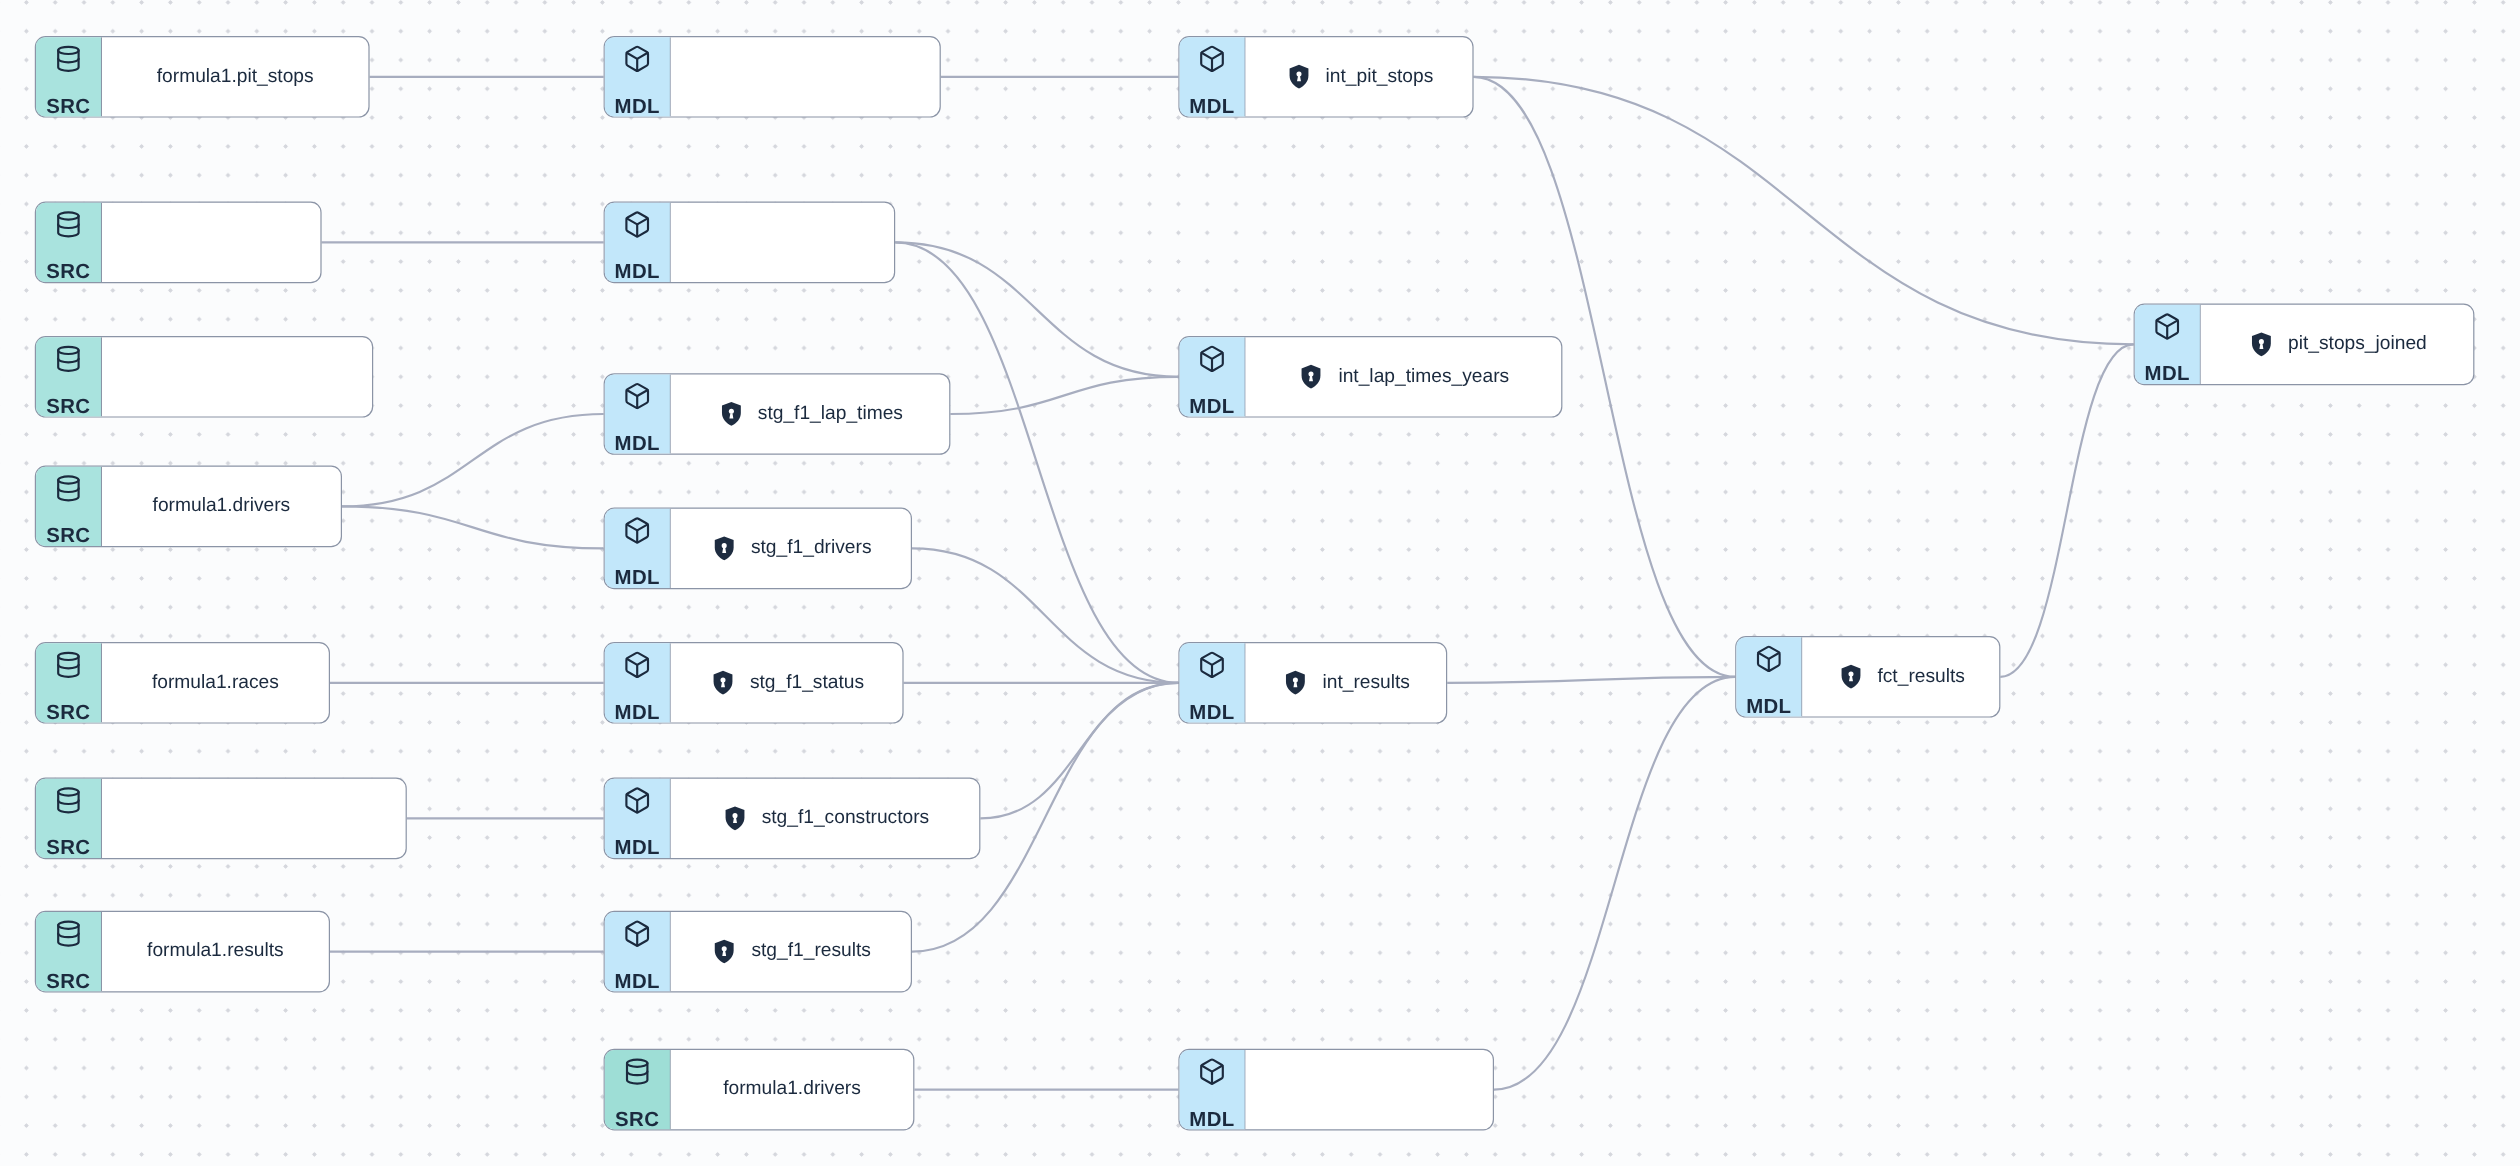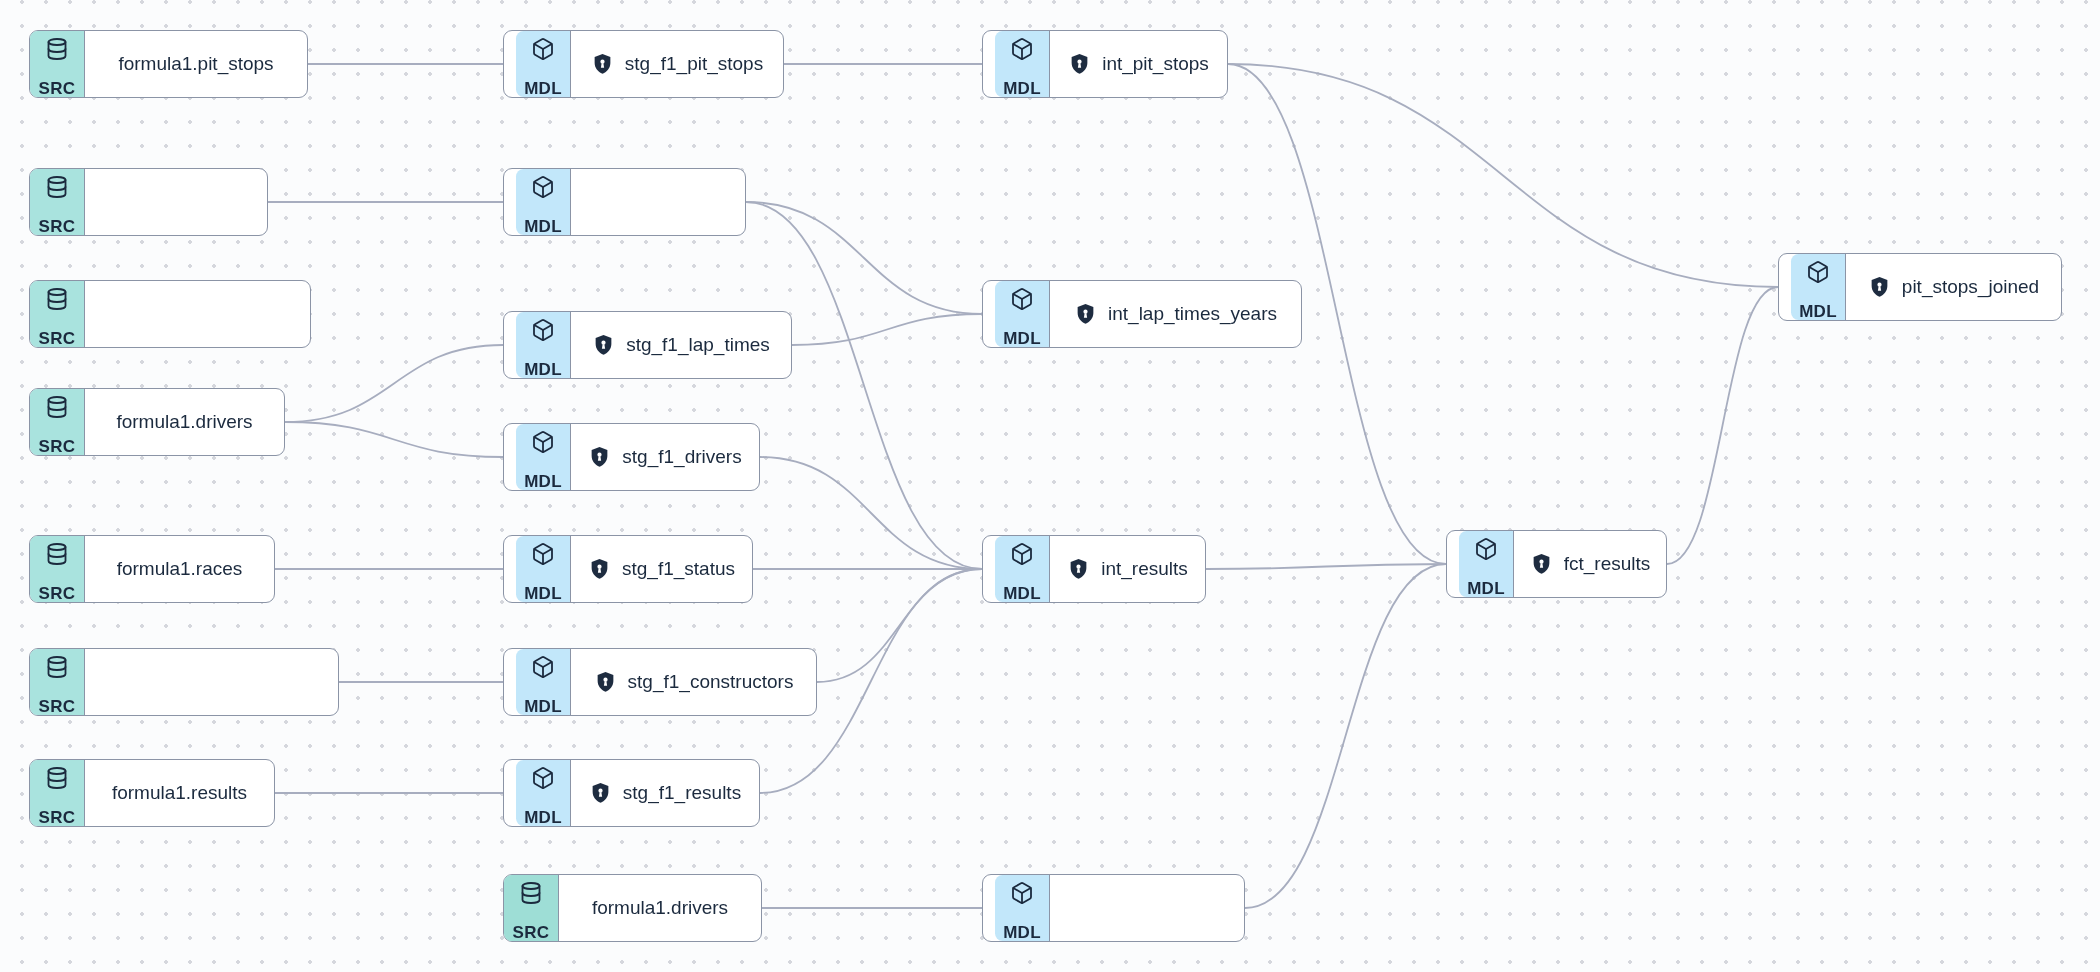--- a/index.html
+++ b/index.html
@@ -83,7 +83,7 @@
   }
   .shield { width: 23px; height: 24px; flex: 0 0 auto; }
   .label {
-    font-size: 19px;
+    font-size: 16px;
     color: var(--text, #1b2a3e);
   }
 </style>

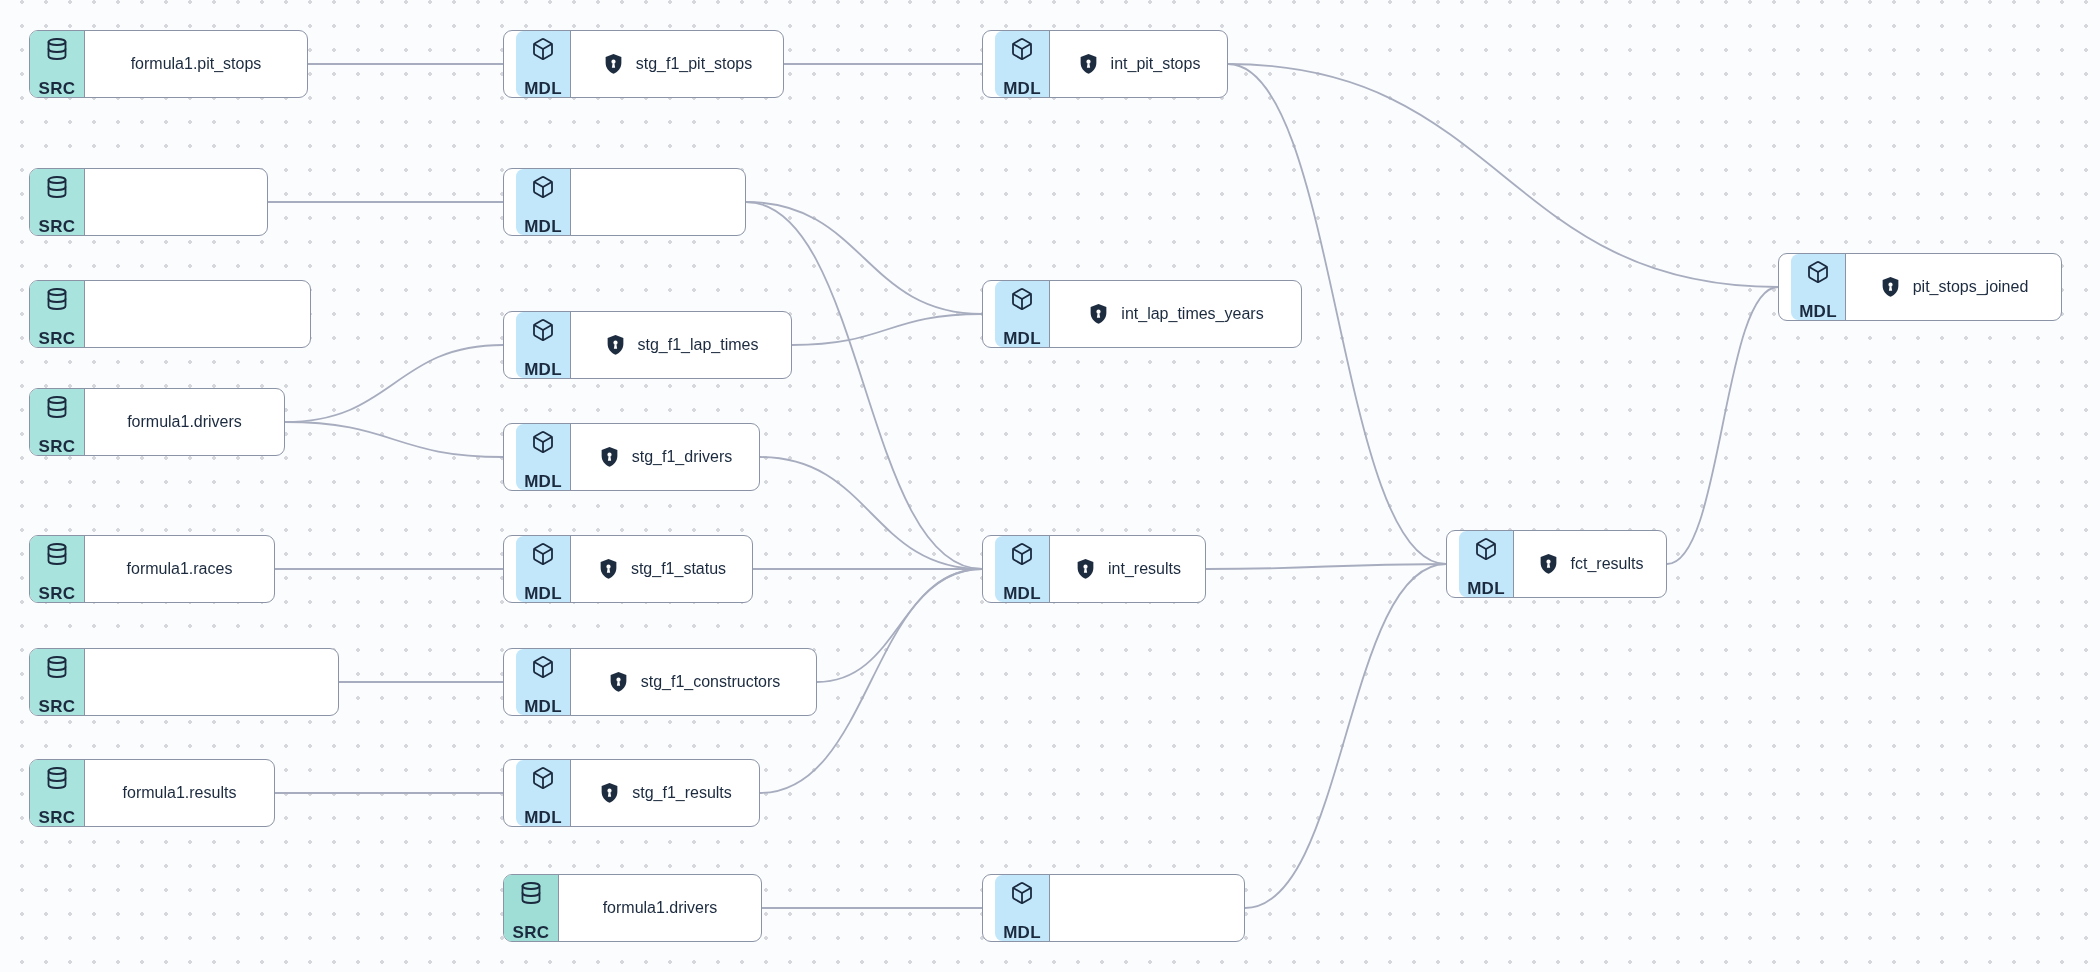--- a/index.html
+++ b/index.html
@@ -233,14 +233,6 @@
       </svg>
       <span class="kind-label">MDL</span>
     </div>
-    <div class="label-cell">
-      <svg class="shield" viewBox="0 0 24 24">
-        <path class="shield-body" d="M12 1.6l8.2 3.1v6.2c0 5.1-3.4 9.2-8.2 11.3-4.8-2.1-8.2-6.2-8.2-11.3V4.7z" fill="#1e2c40"></path>
-        <circle cx="12" cy="9.6" r="2.2" fill="#ffffff"></circle>
-        <path d="M11.1 11.3h1.8l.8 4.6h-3.4z" fill="#ffffff"></path>
-      </svg>
-      <span class="label">stg_f1_pit_stops</span>
-    </div>
   </div>
       <div class="node model" style="left: 503px; top: 168px; width: 243px; height: 68px;">
     <div class="icon-cell">

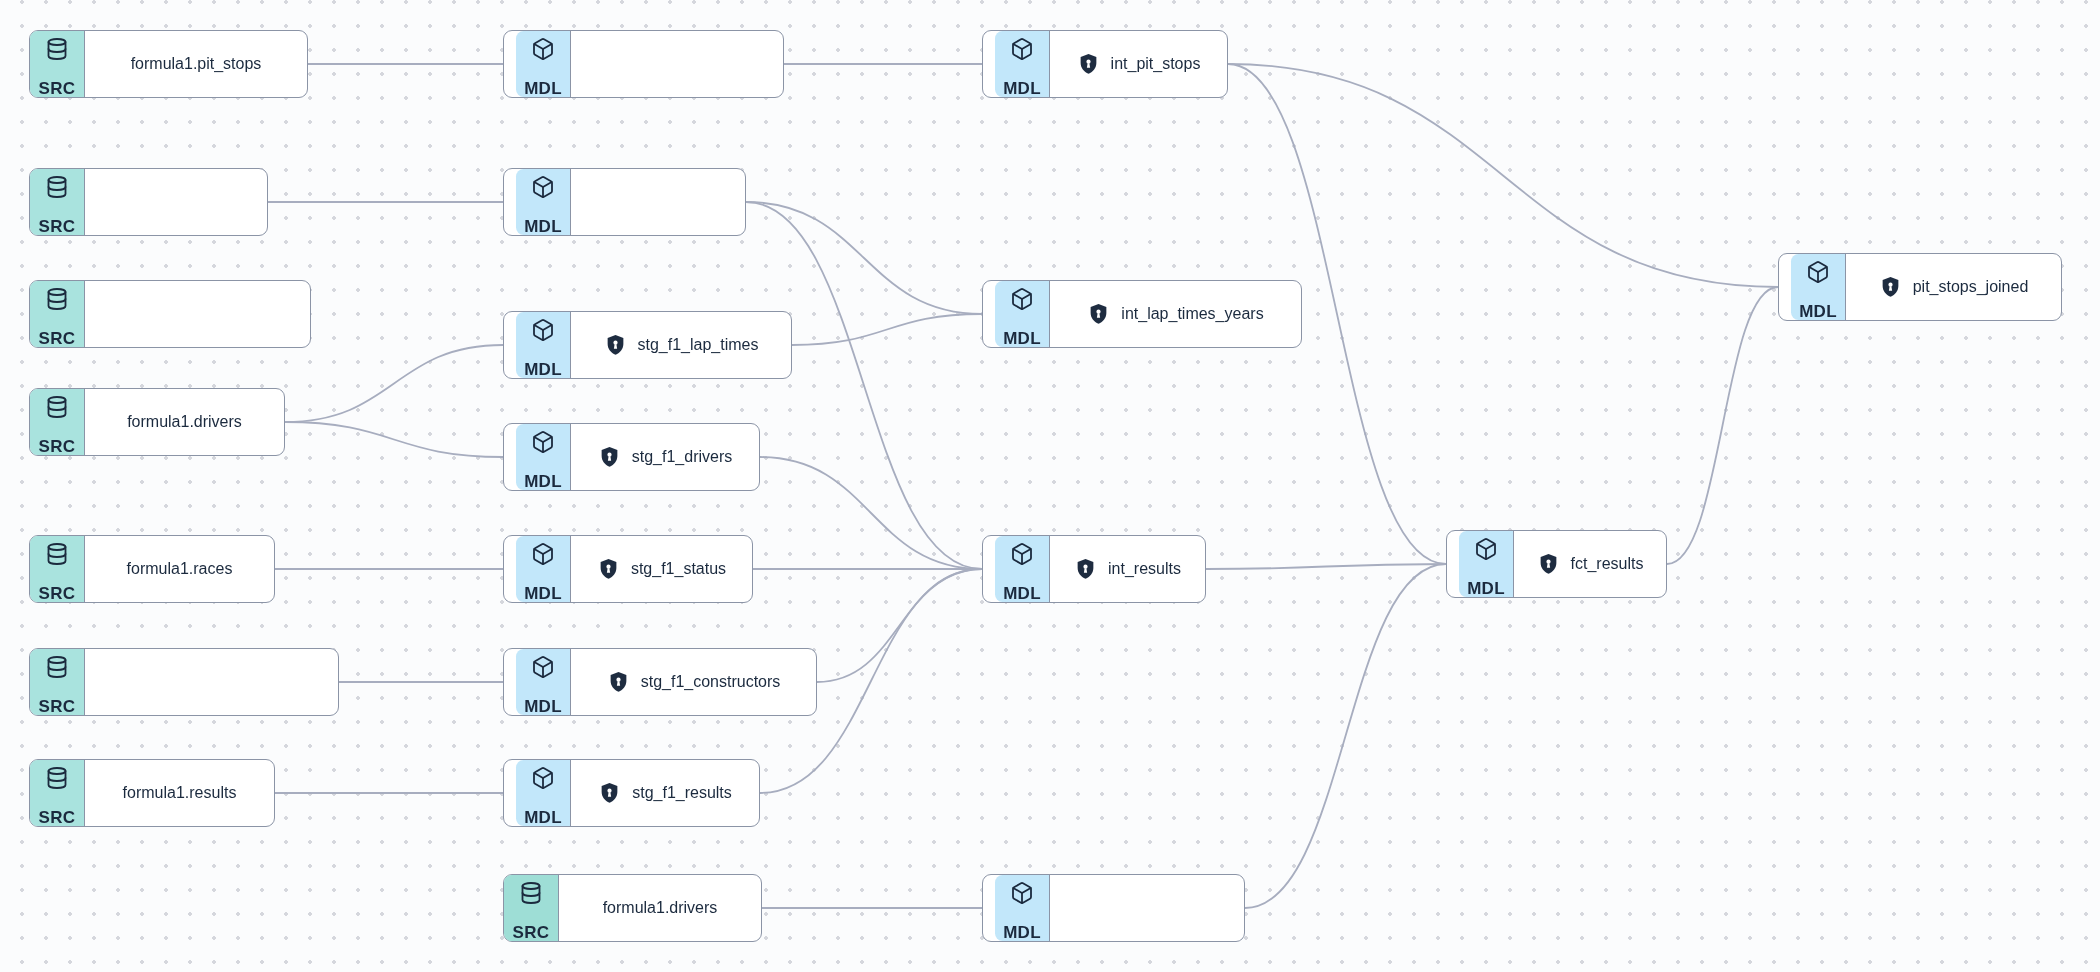--- a/index.html
+++ b/index.html
@@ -55,7 +55,7 @@
   }
   .node.source .icon-cell { background: var(--src-bg, #a9e3de); }
   .node.source.highlight .icon-cell { background: var(--src-bg-highlight, #9eded6); }
-  .node.model .icon-cell { background: var(--mdl-bg, #c2e7fa); margin-left: 12px; }
+  .node.model .icon-cell { background: var(--mdl-bg, #c2e7fa); }
   .kind-label {
     font-size: 17px;
     font-weight: 600;

